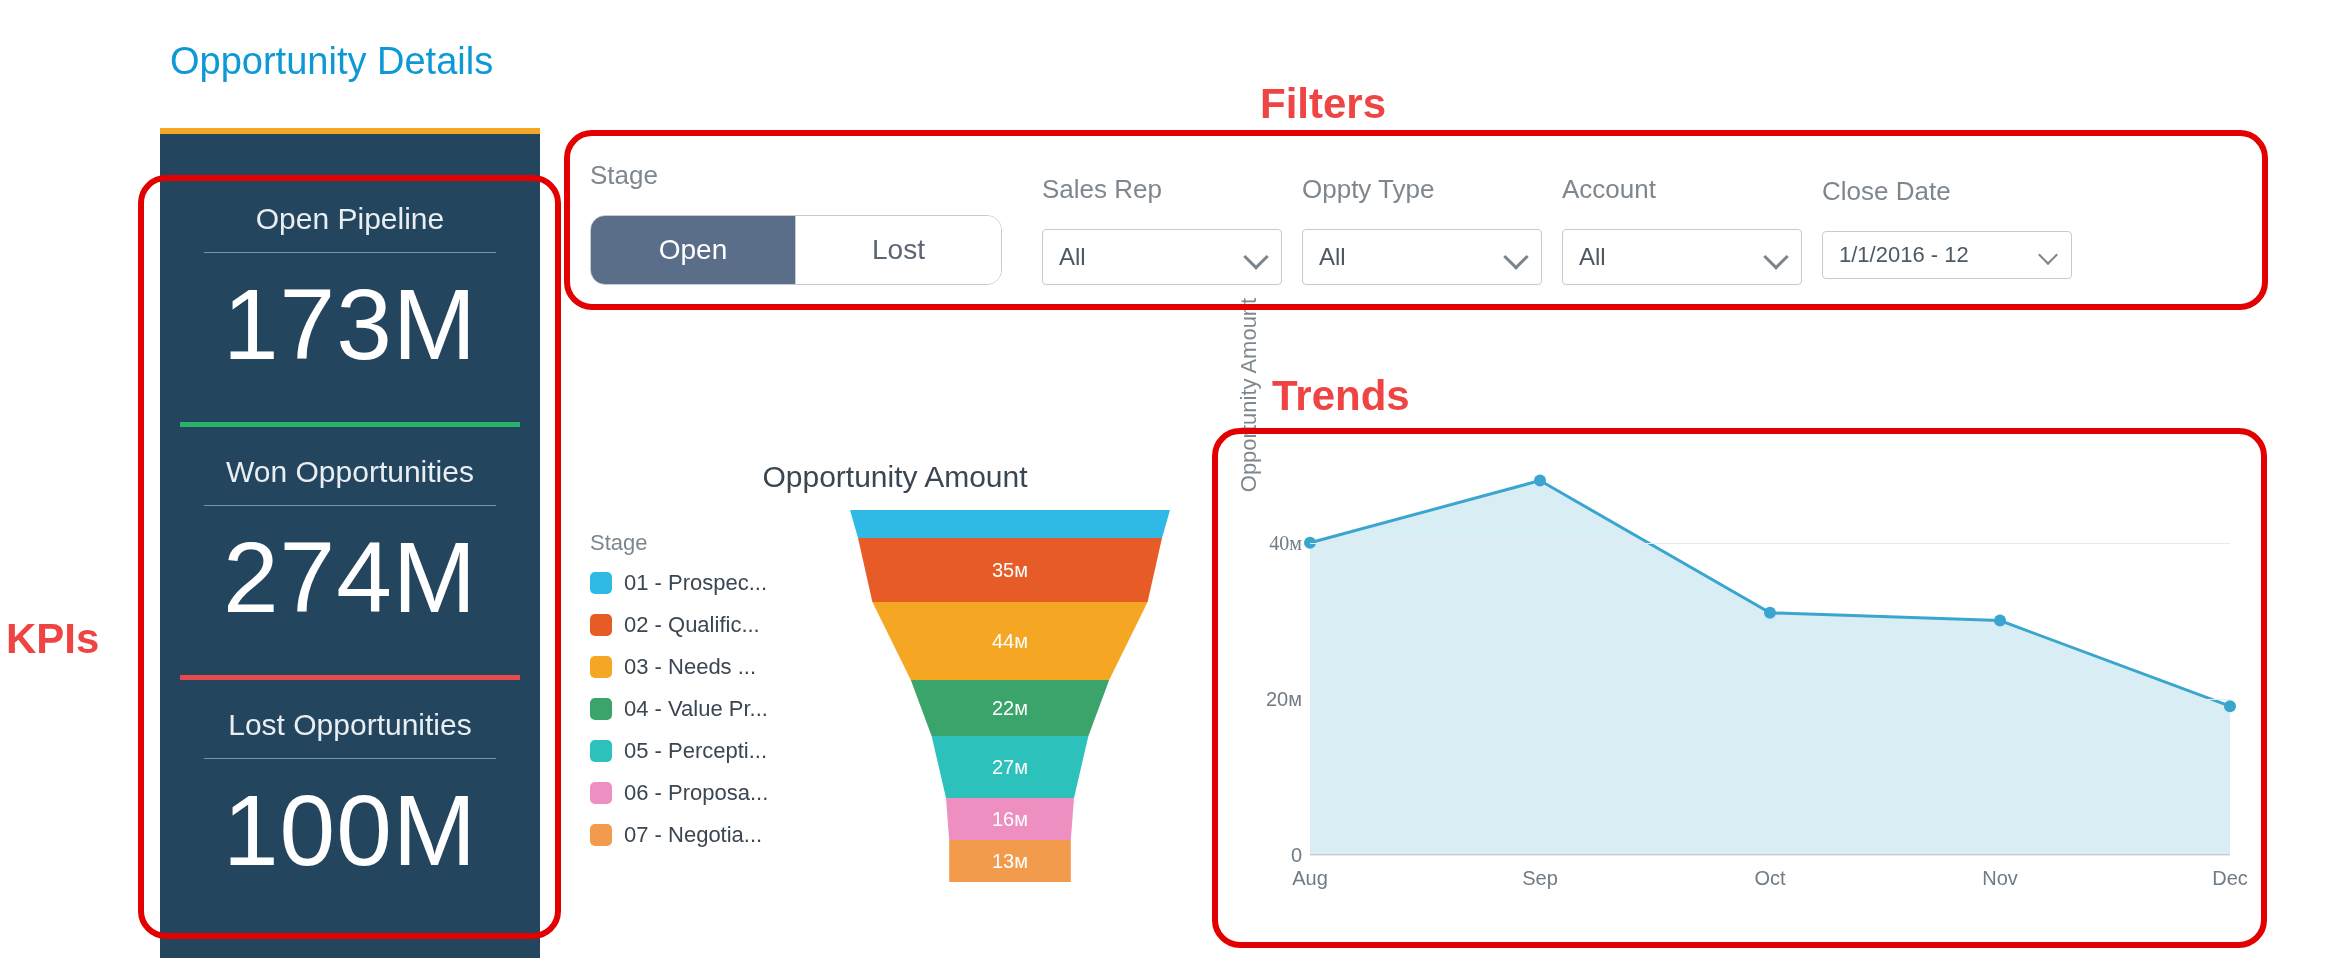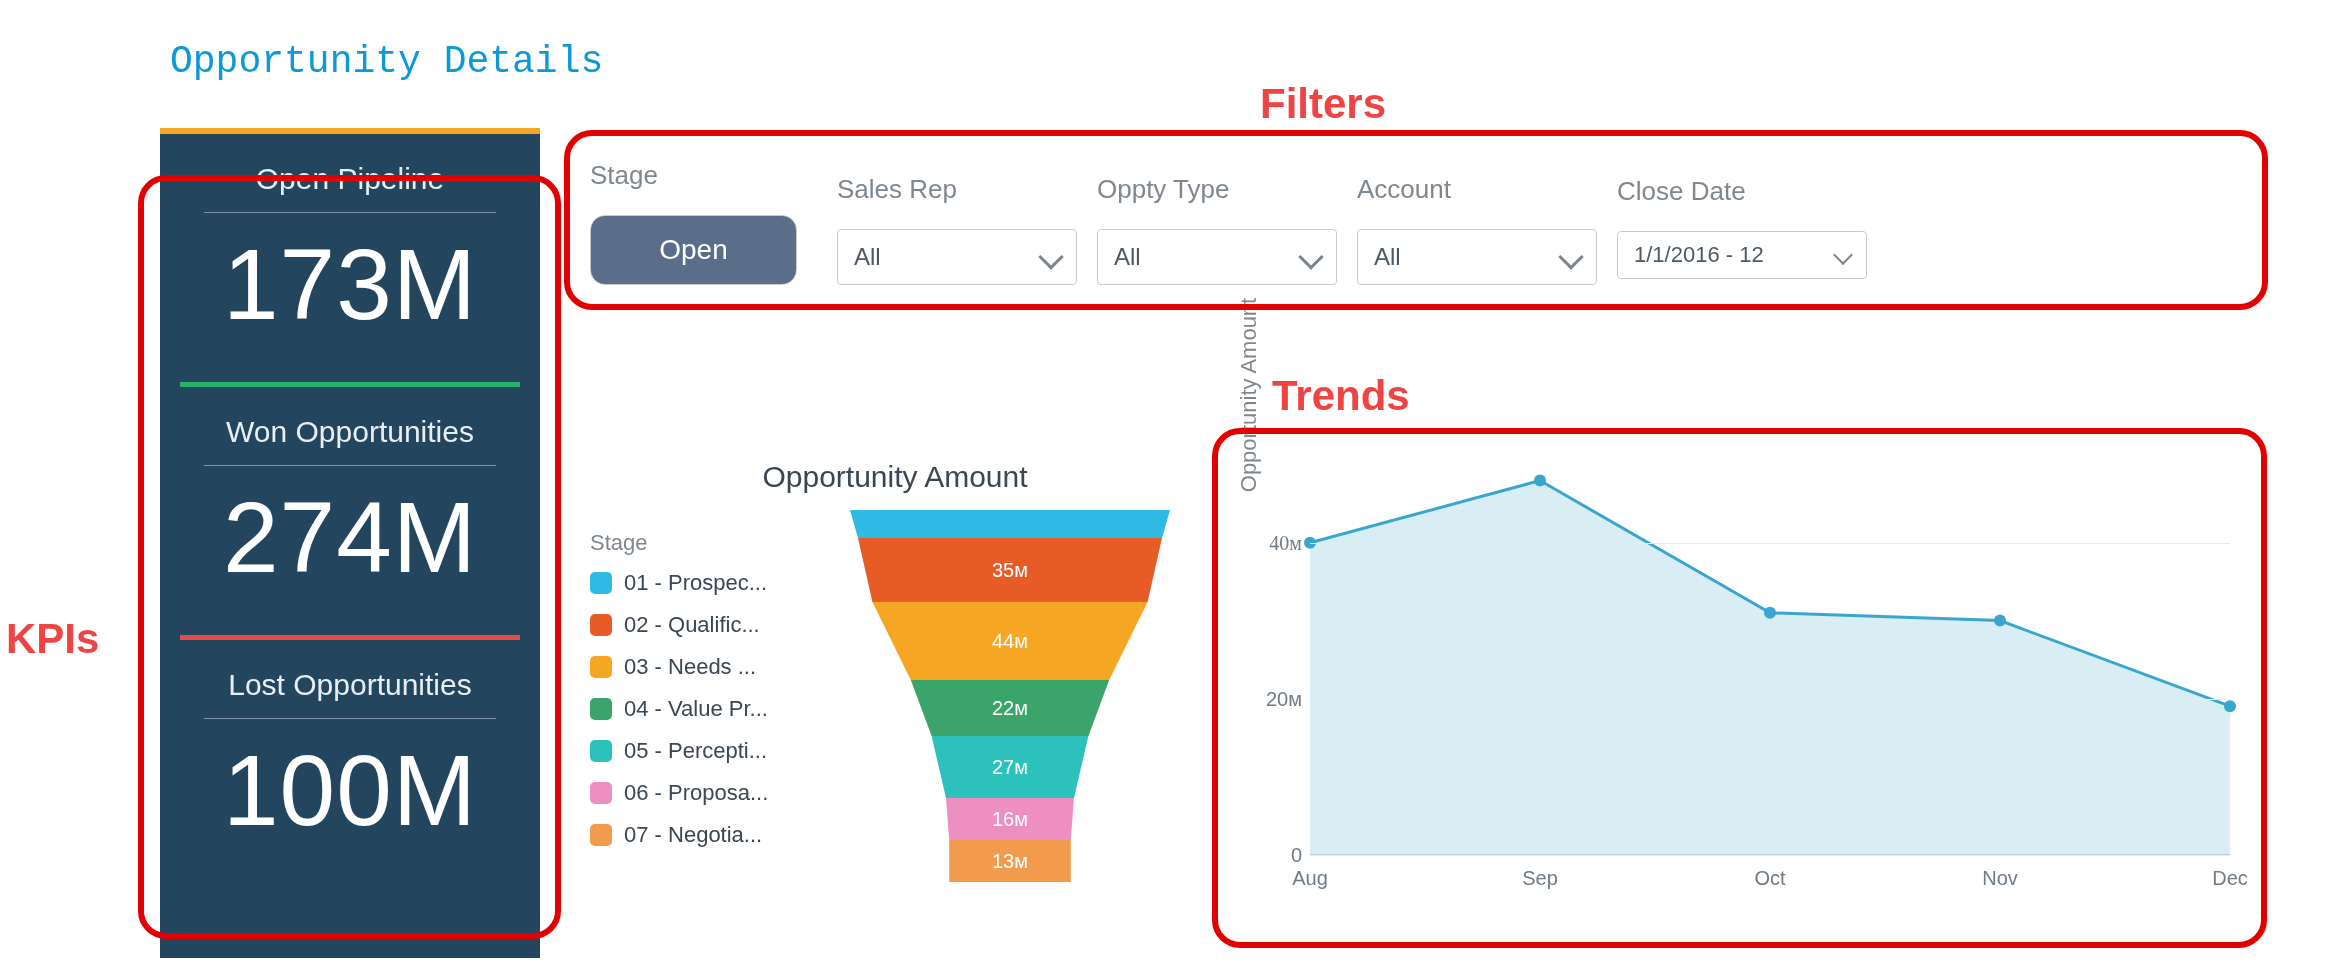--- a/index.html
+++ b/index.html
@@ -18,7 +18,6 @@
     position: absolute;
     left: 170px;
     top: 40px;
-    font-family: Liberation Mono, monospace;
   }
   
   .kpi-sidebar {

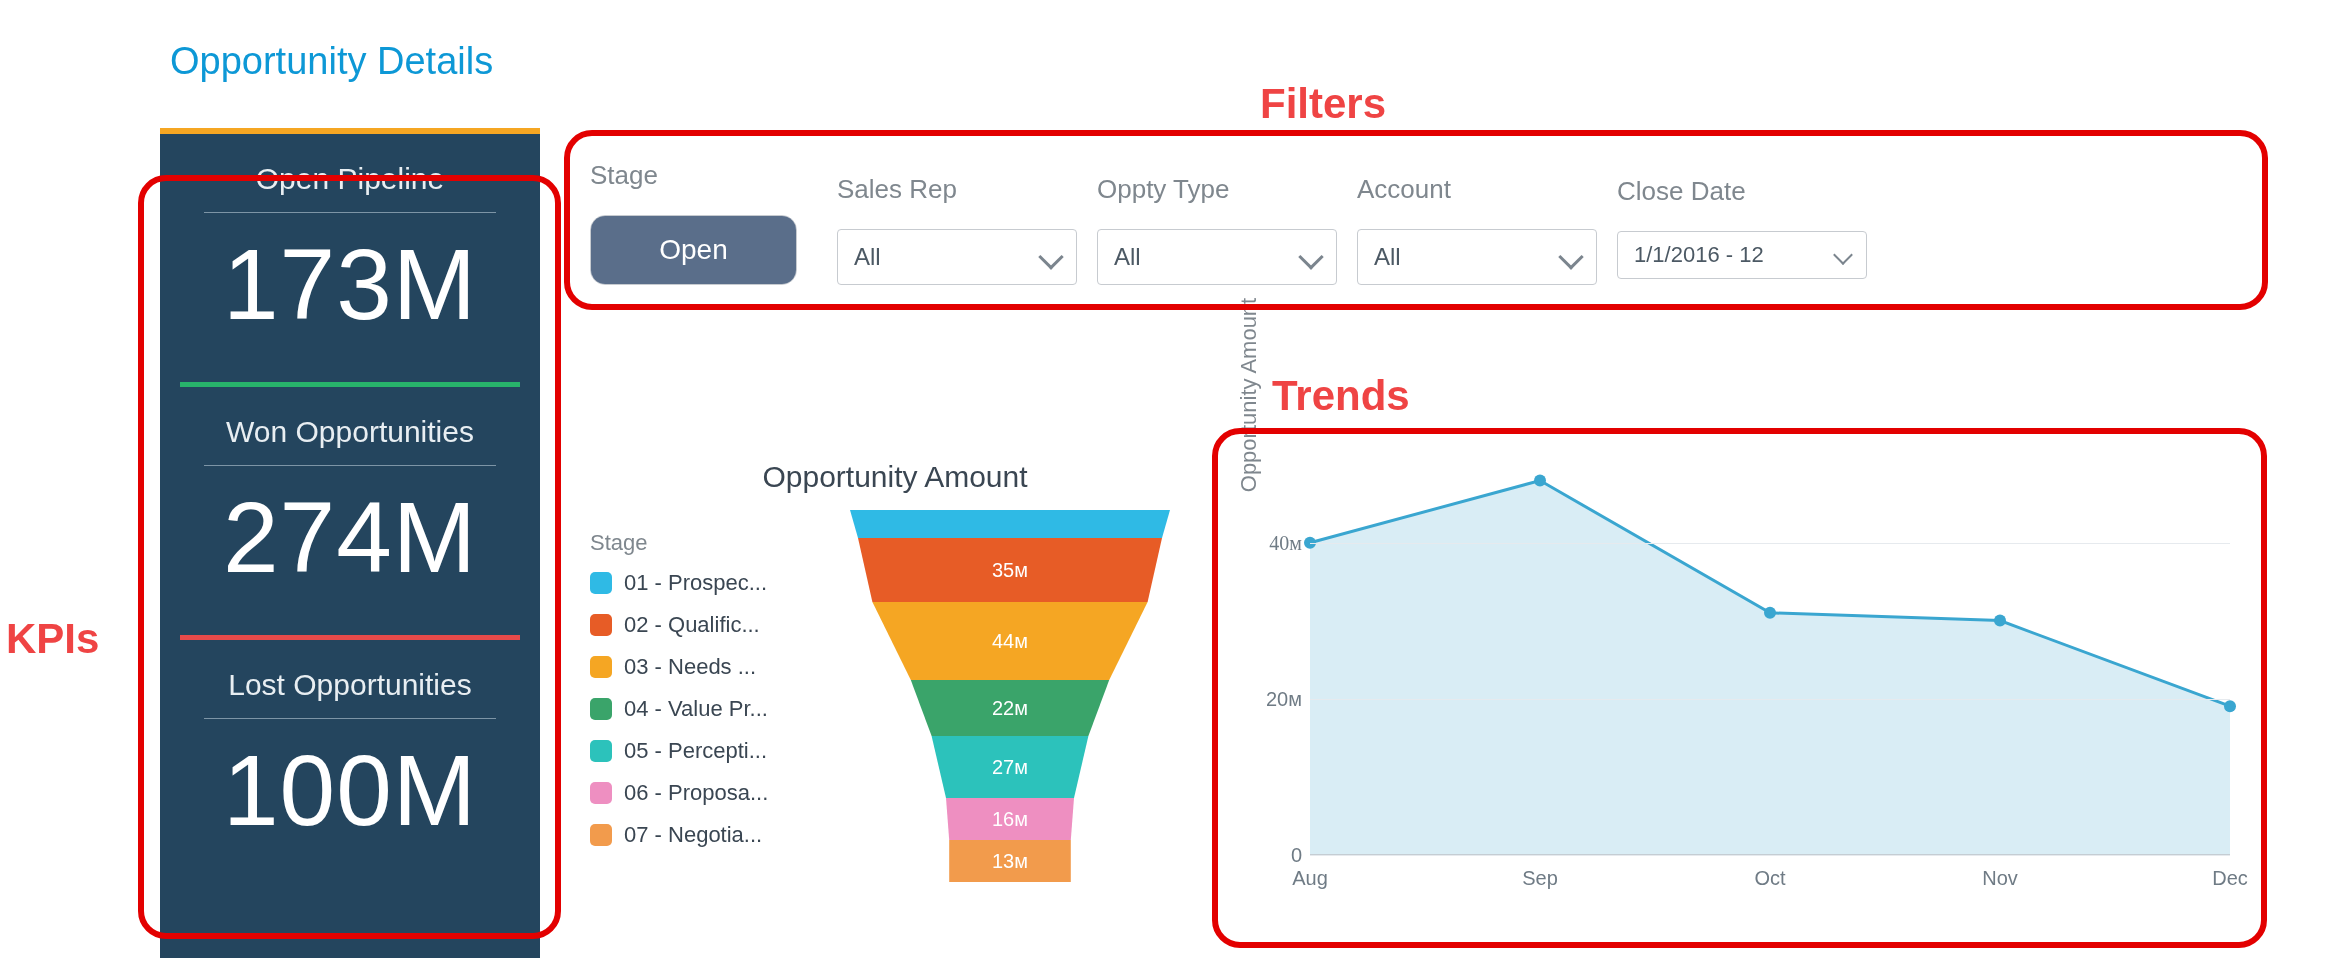--- a/index.html
+++ b/index.html
@@ -29,6 +29,7 @@
     background: #24455e;
     border-top: 6px solid #f5a623;
     color: #fff;
+    padding-top: 40px;
   }
   .kpi-box {
     border-top: 0;

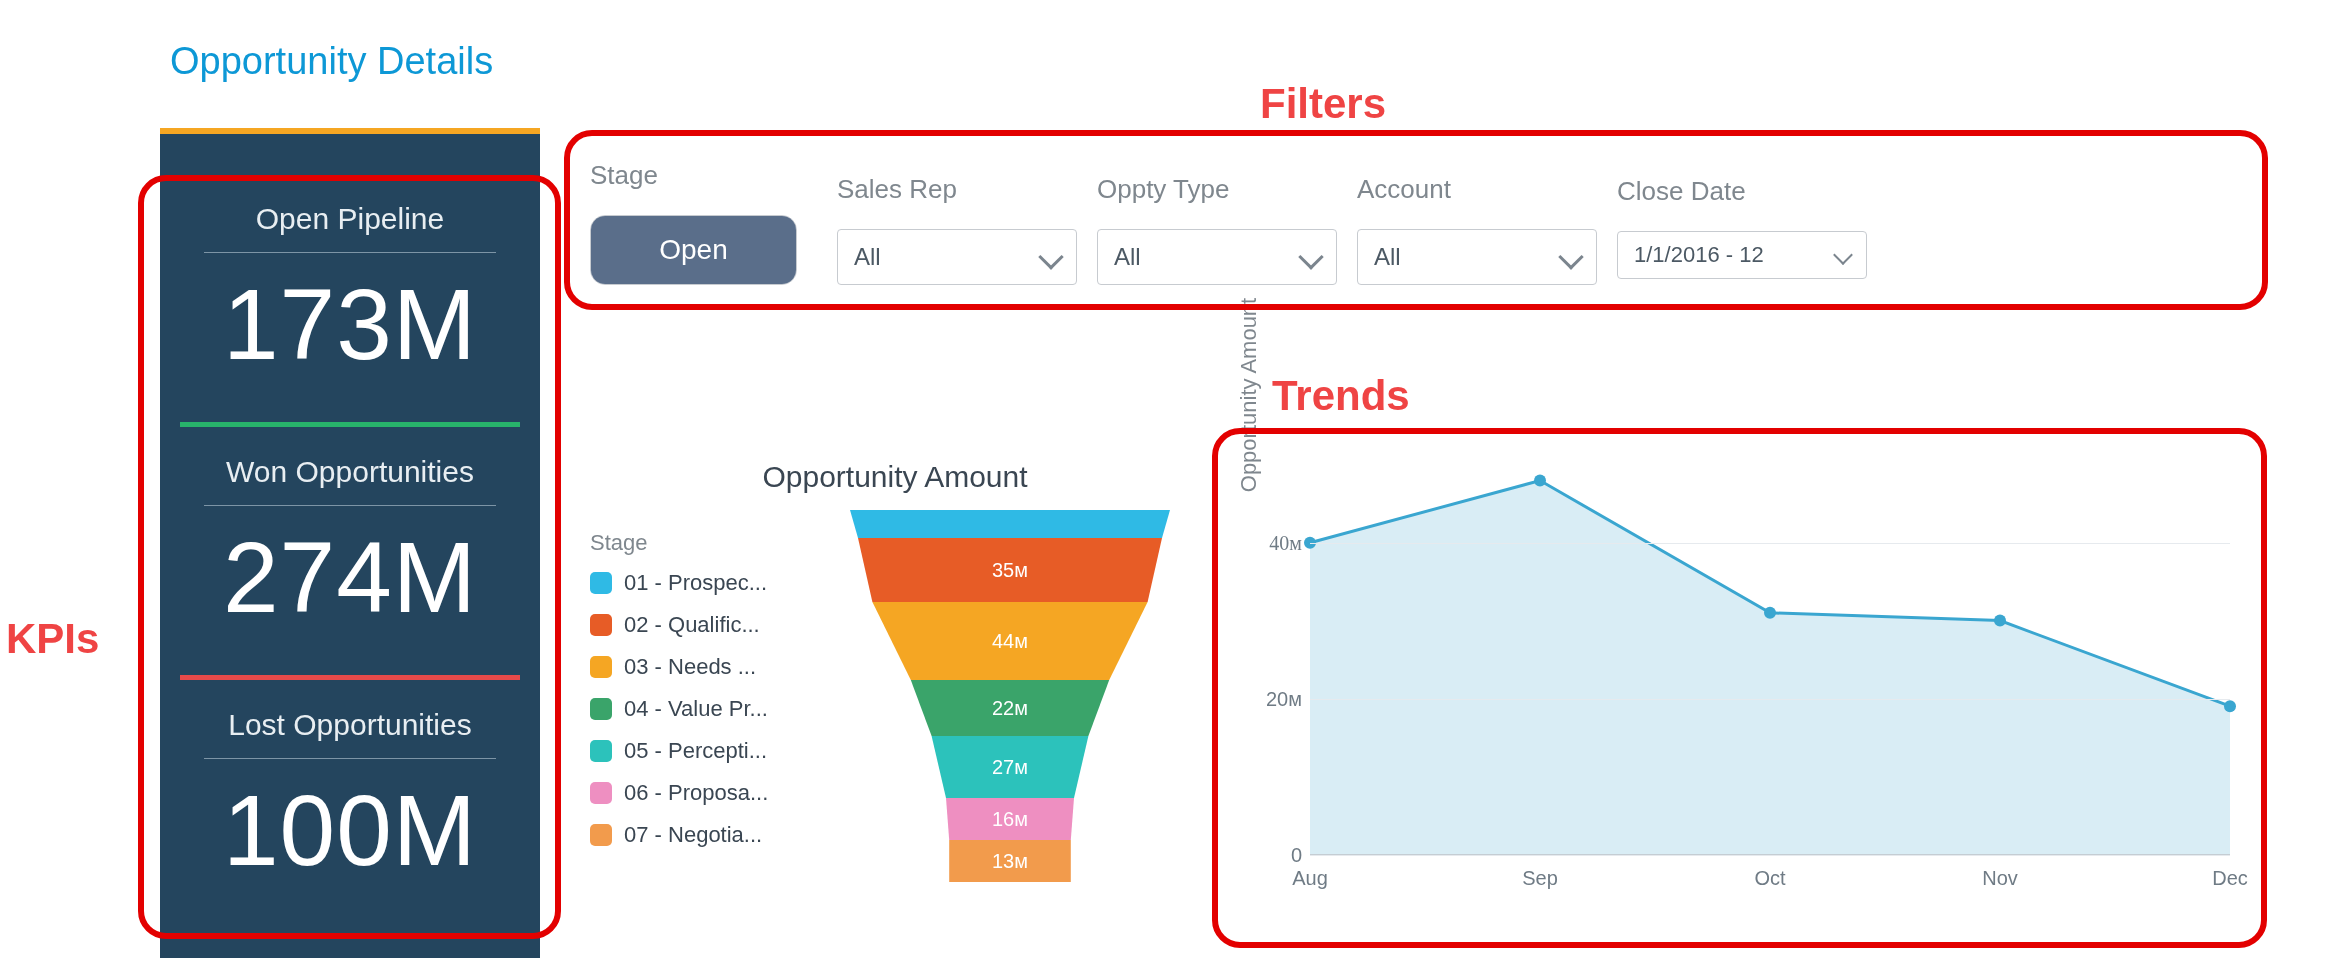--- a/index.html
+++ b/index.html
@@ -268,6 +268,7 @@
     <div class="filter-label">Stage</div>
     <div class="stage-toggle">
       <div class="stage-btn active">Open</div>
+      <div class="stage-btn">Lost</div>
     </div>
   </div>
   <div class="filter-col col-salesrep">

